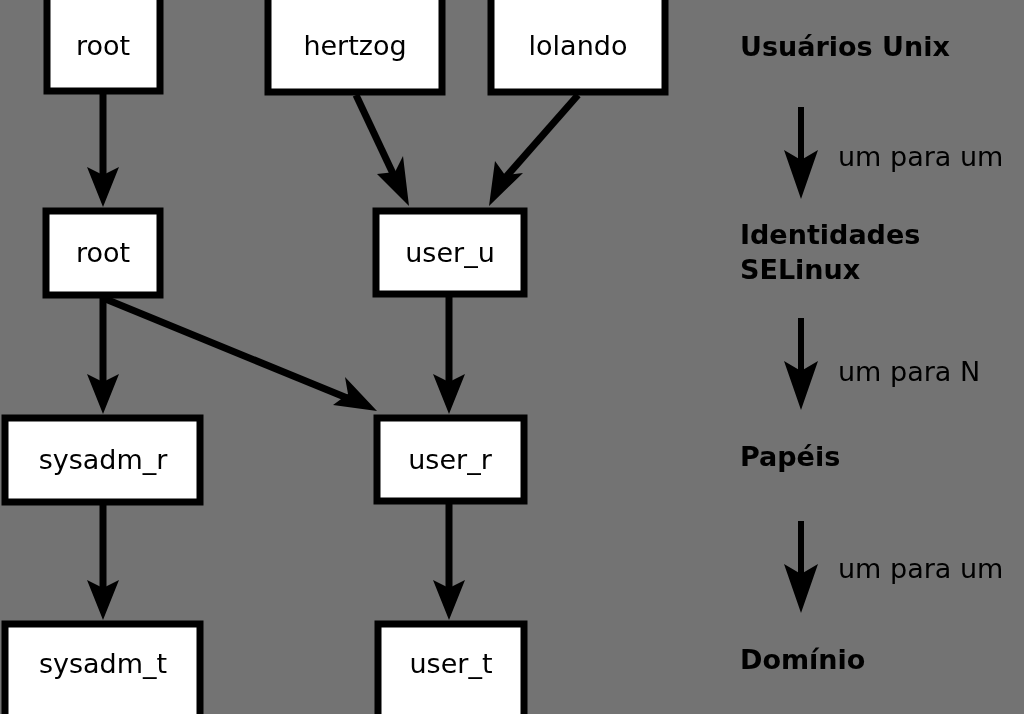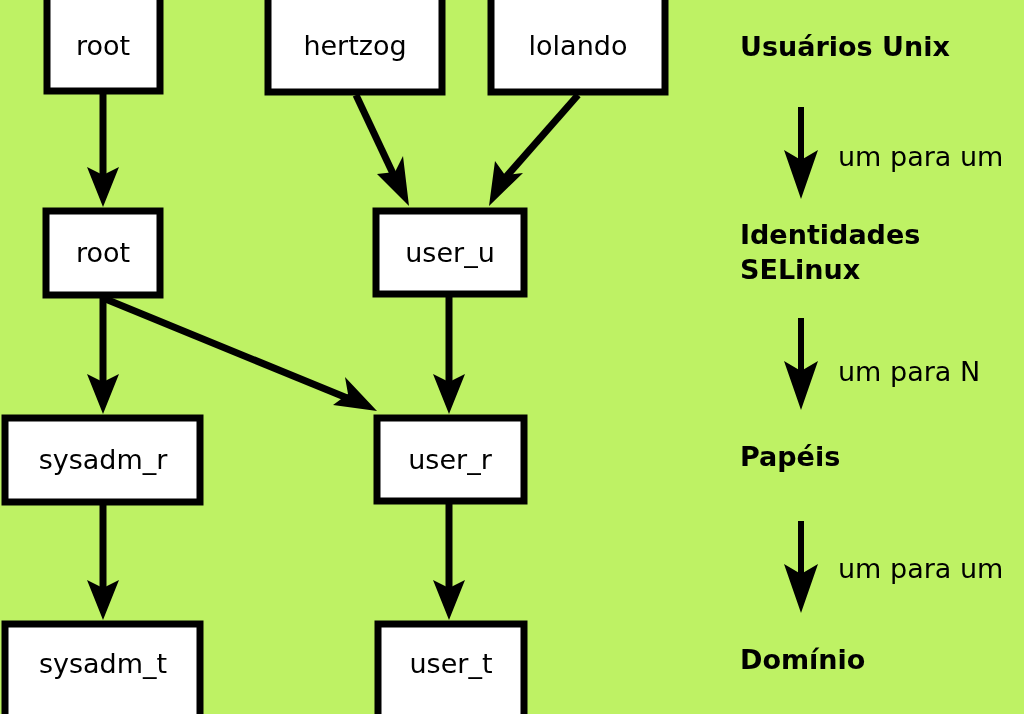--- a/index.html
+++ b/index.html
@@ -18,7 +18,7 @@
     position: relative;
     width: 1024px;
     height: 714px;
-    background: #bef264;
+    background: #737373;
   }
   svg#diagram-canvas {
     display: block;

